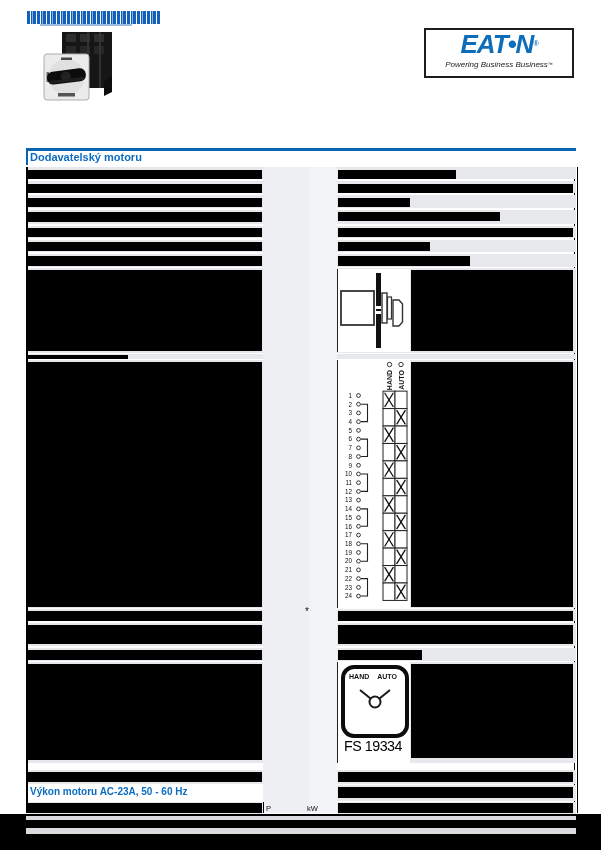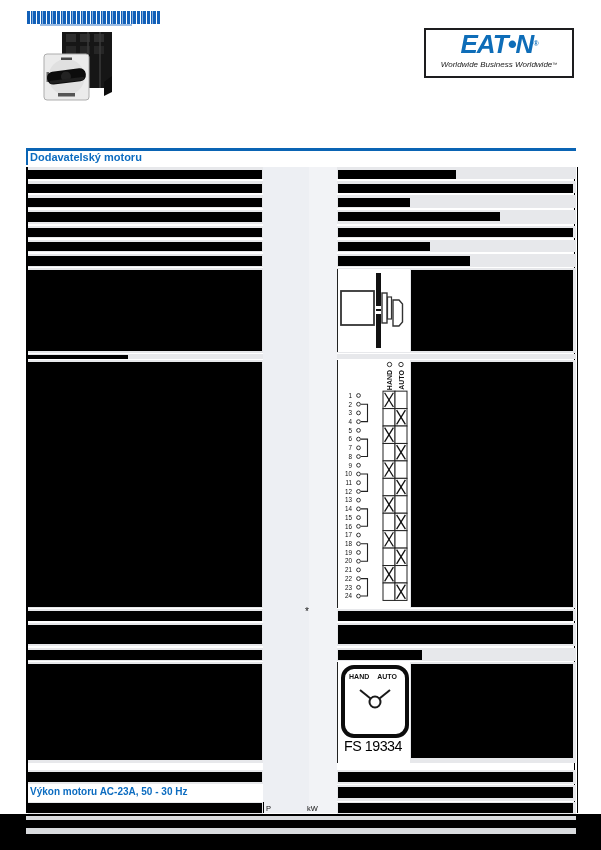--- a/index.html
+++ b/index.html
@@ -76,7 +76,7 @@
 
   <div class="logo-box">
     <div class="logo-word"><span>EAT•N</span><span class="logo-reg">®</span></div>
-    <div class="logo-tag"><span>Worldwide Business Worldwide</span><span class="logo-tm">™</span></div>
+    <div class="logo-tag"><span>Powering Business Business</span><span class="logo-tm">™</span></div>
   </div>
 
   <div class="blue-rule"></div>

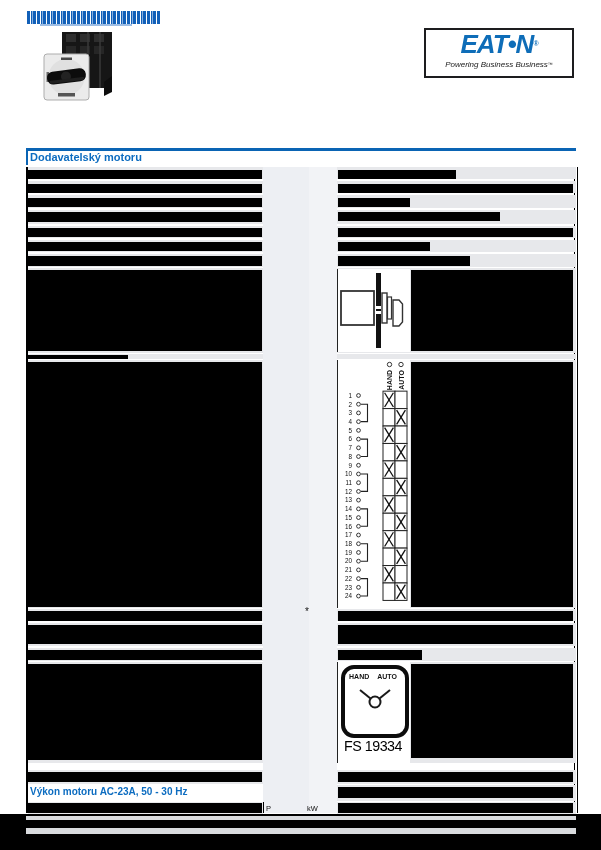--- a/index.html
+++ b/index.html
@@ -306,7 +306,7 @@
   </div>
   <div class="fs-code">FS 19334</div>
 
-  <div class="subsection-title">Výkon motoru AC-23A, 50 - 30 Hz</div>
+  <div class="subsection-title">Výkon motoru AC-23A, 50 - 60 Hz</div>
 
   <div class="tinytxt" style="left:266px;top:804px;">P</div>
   <div class="tinytxt" style="left:307px;top:804px;">kW</div>

